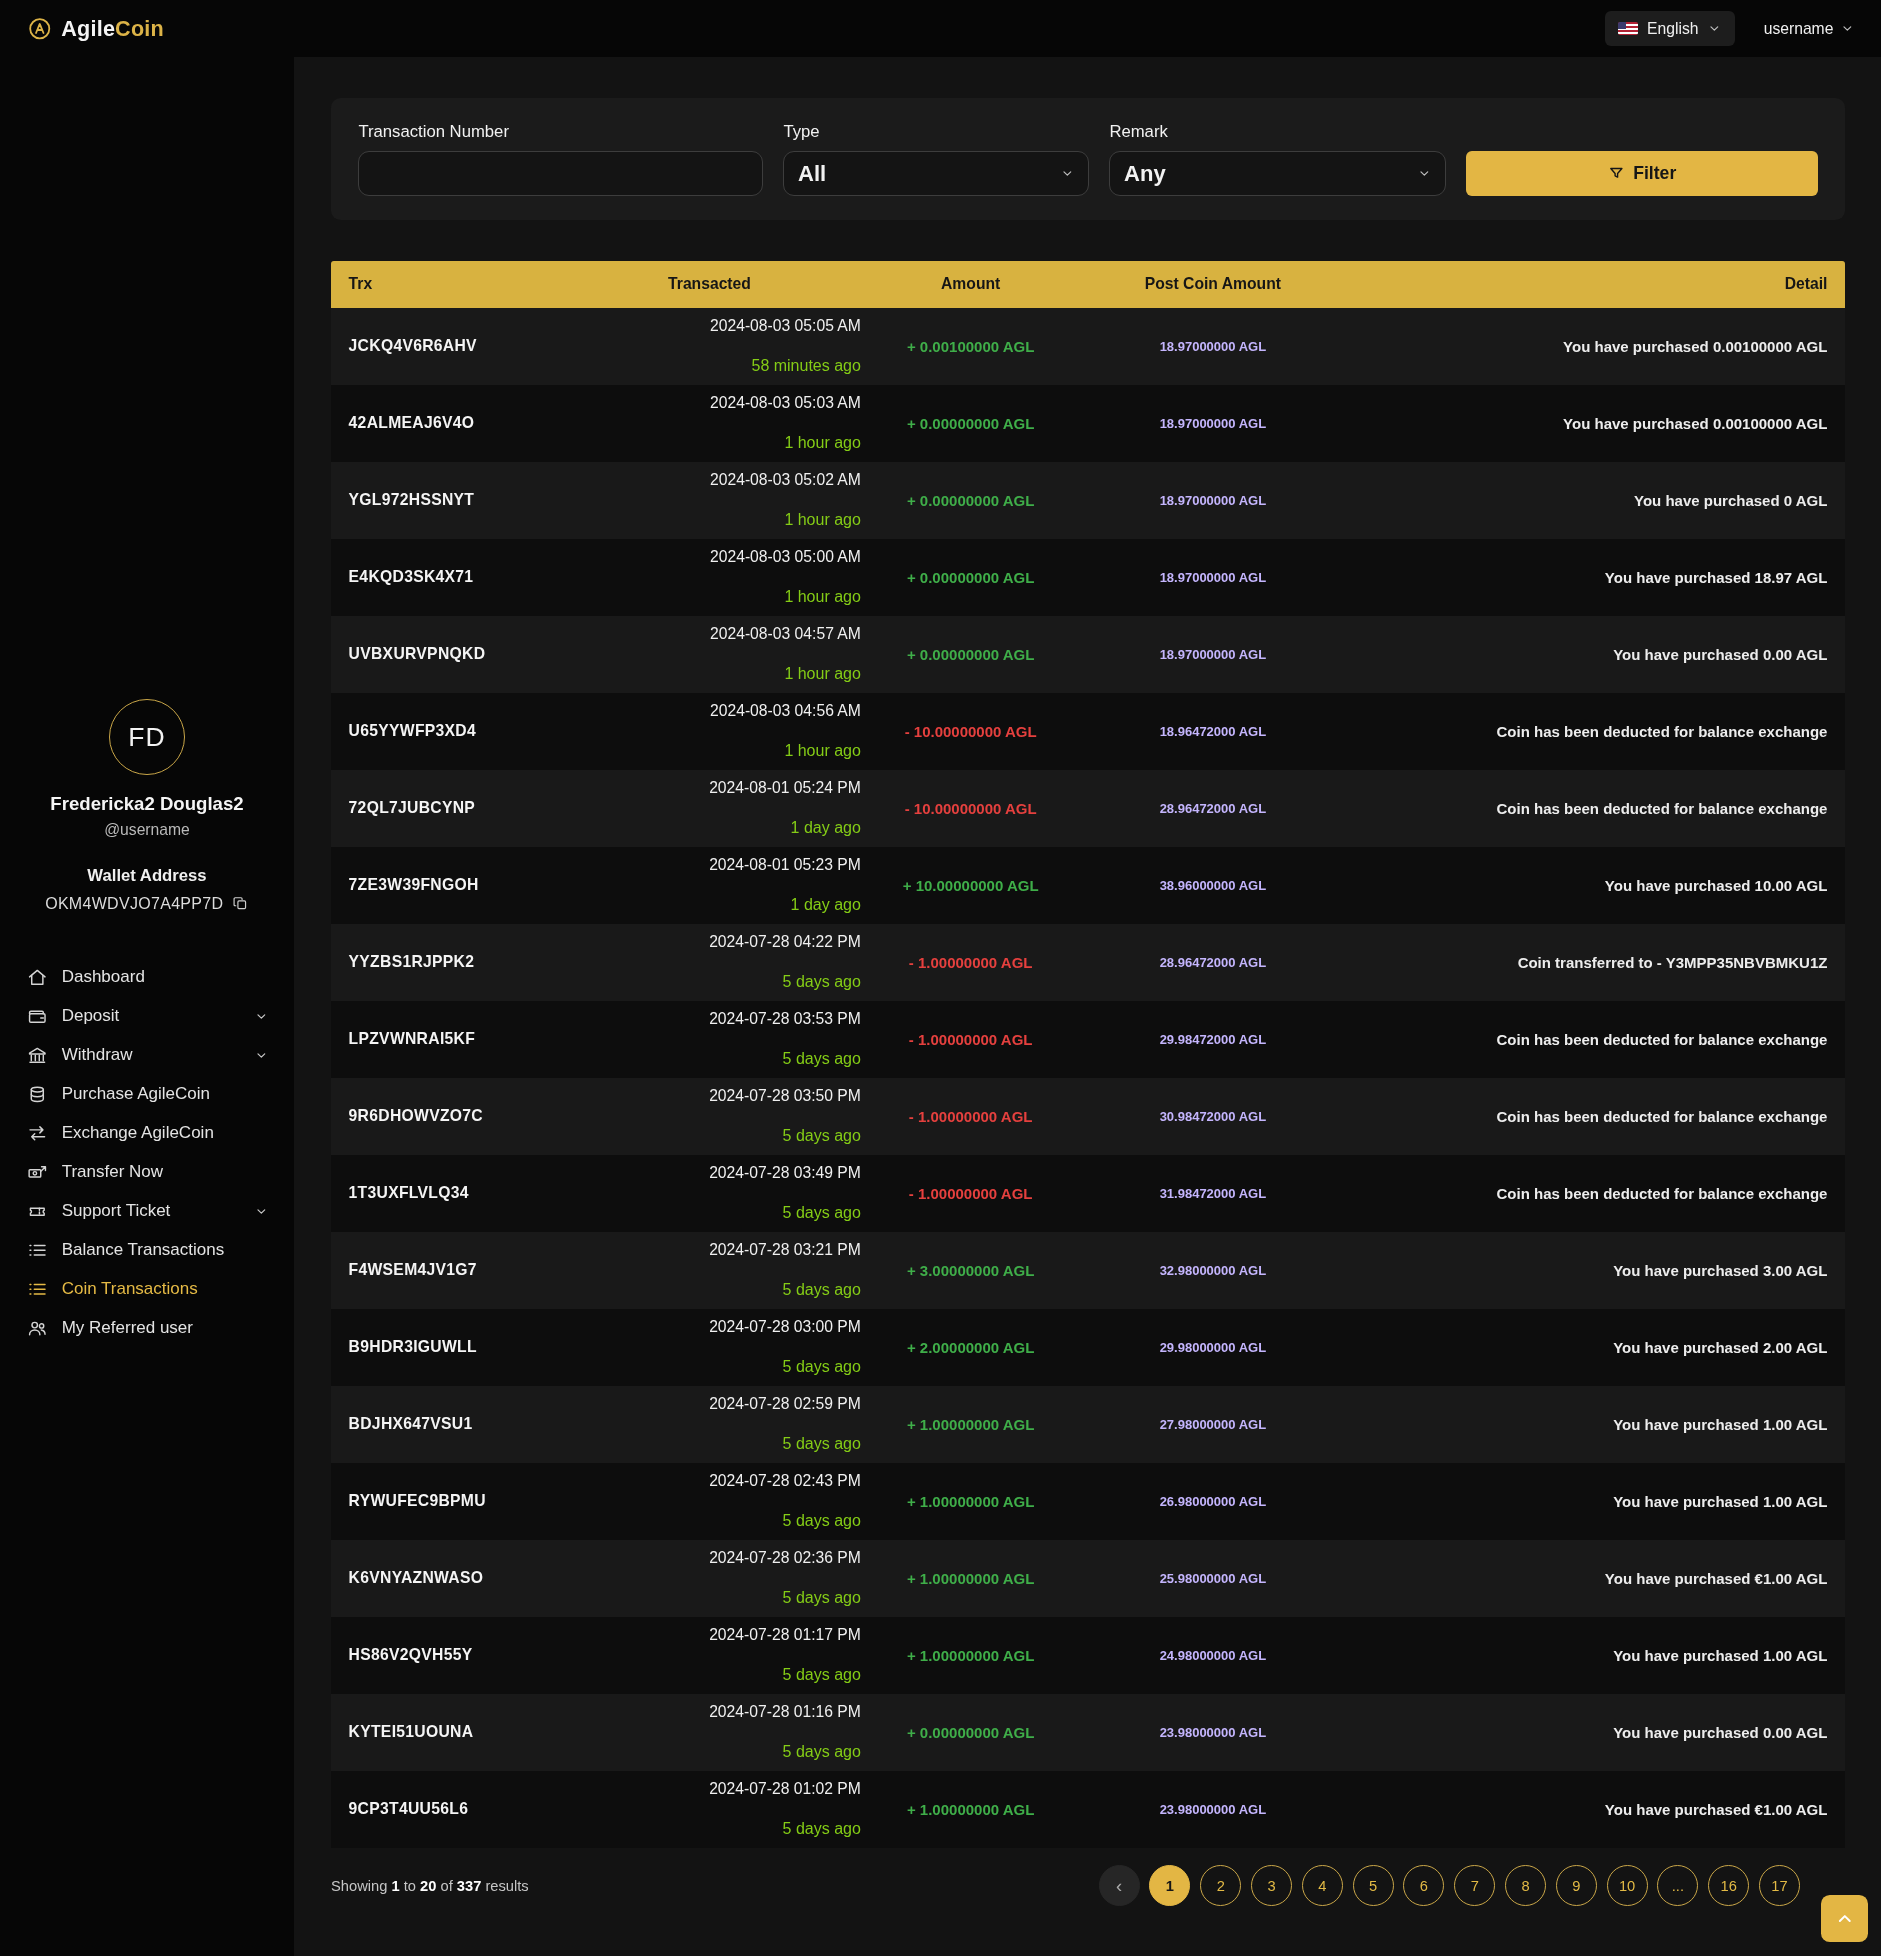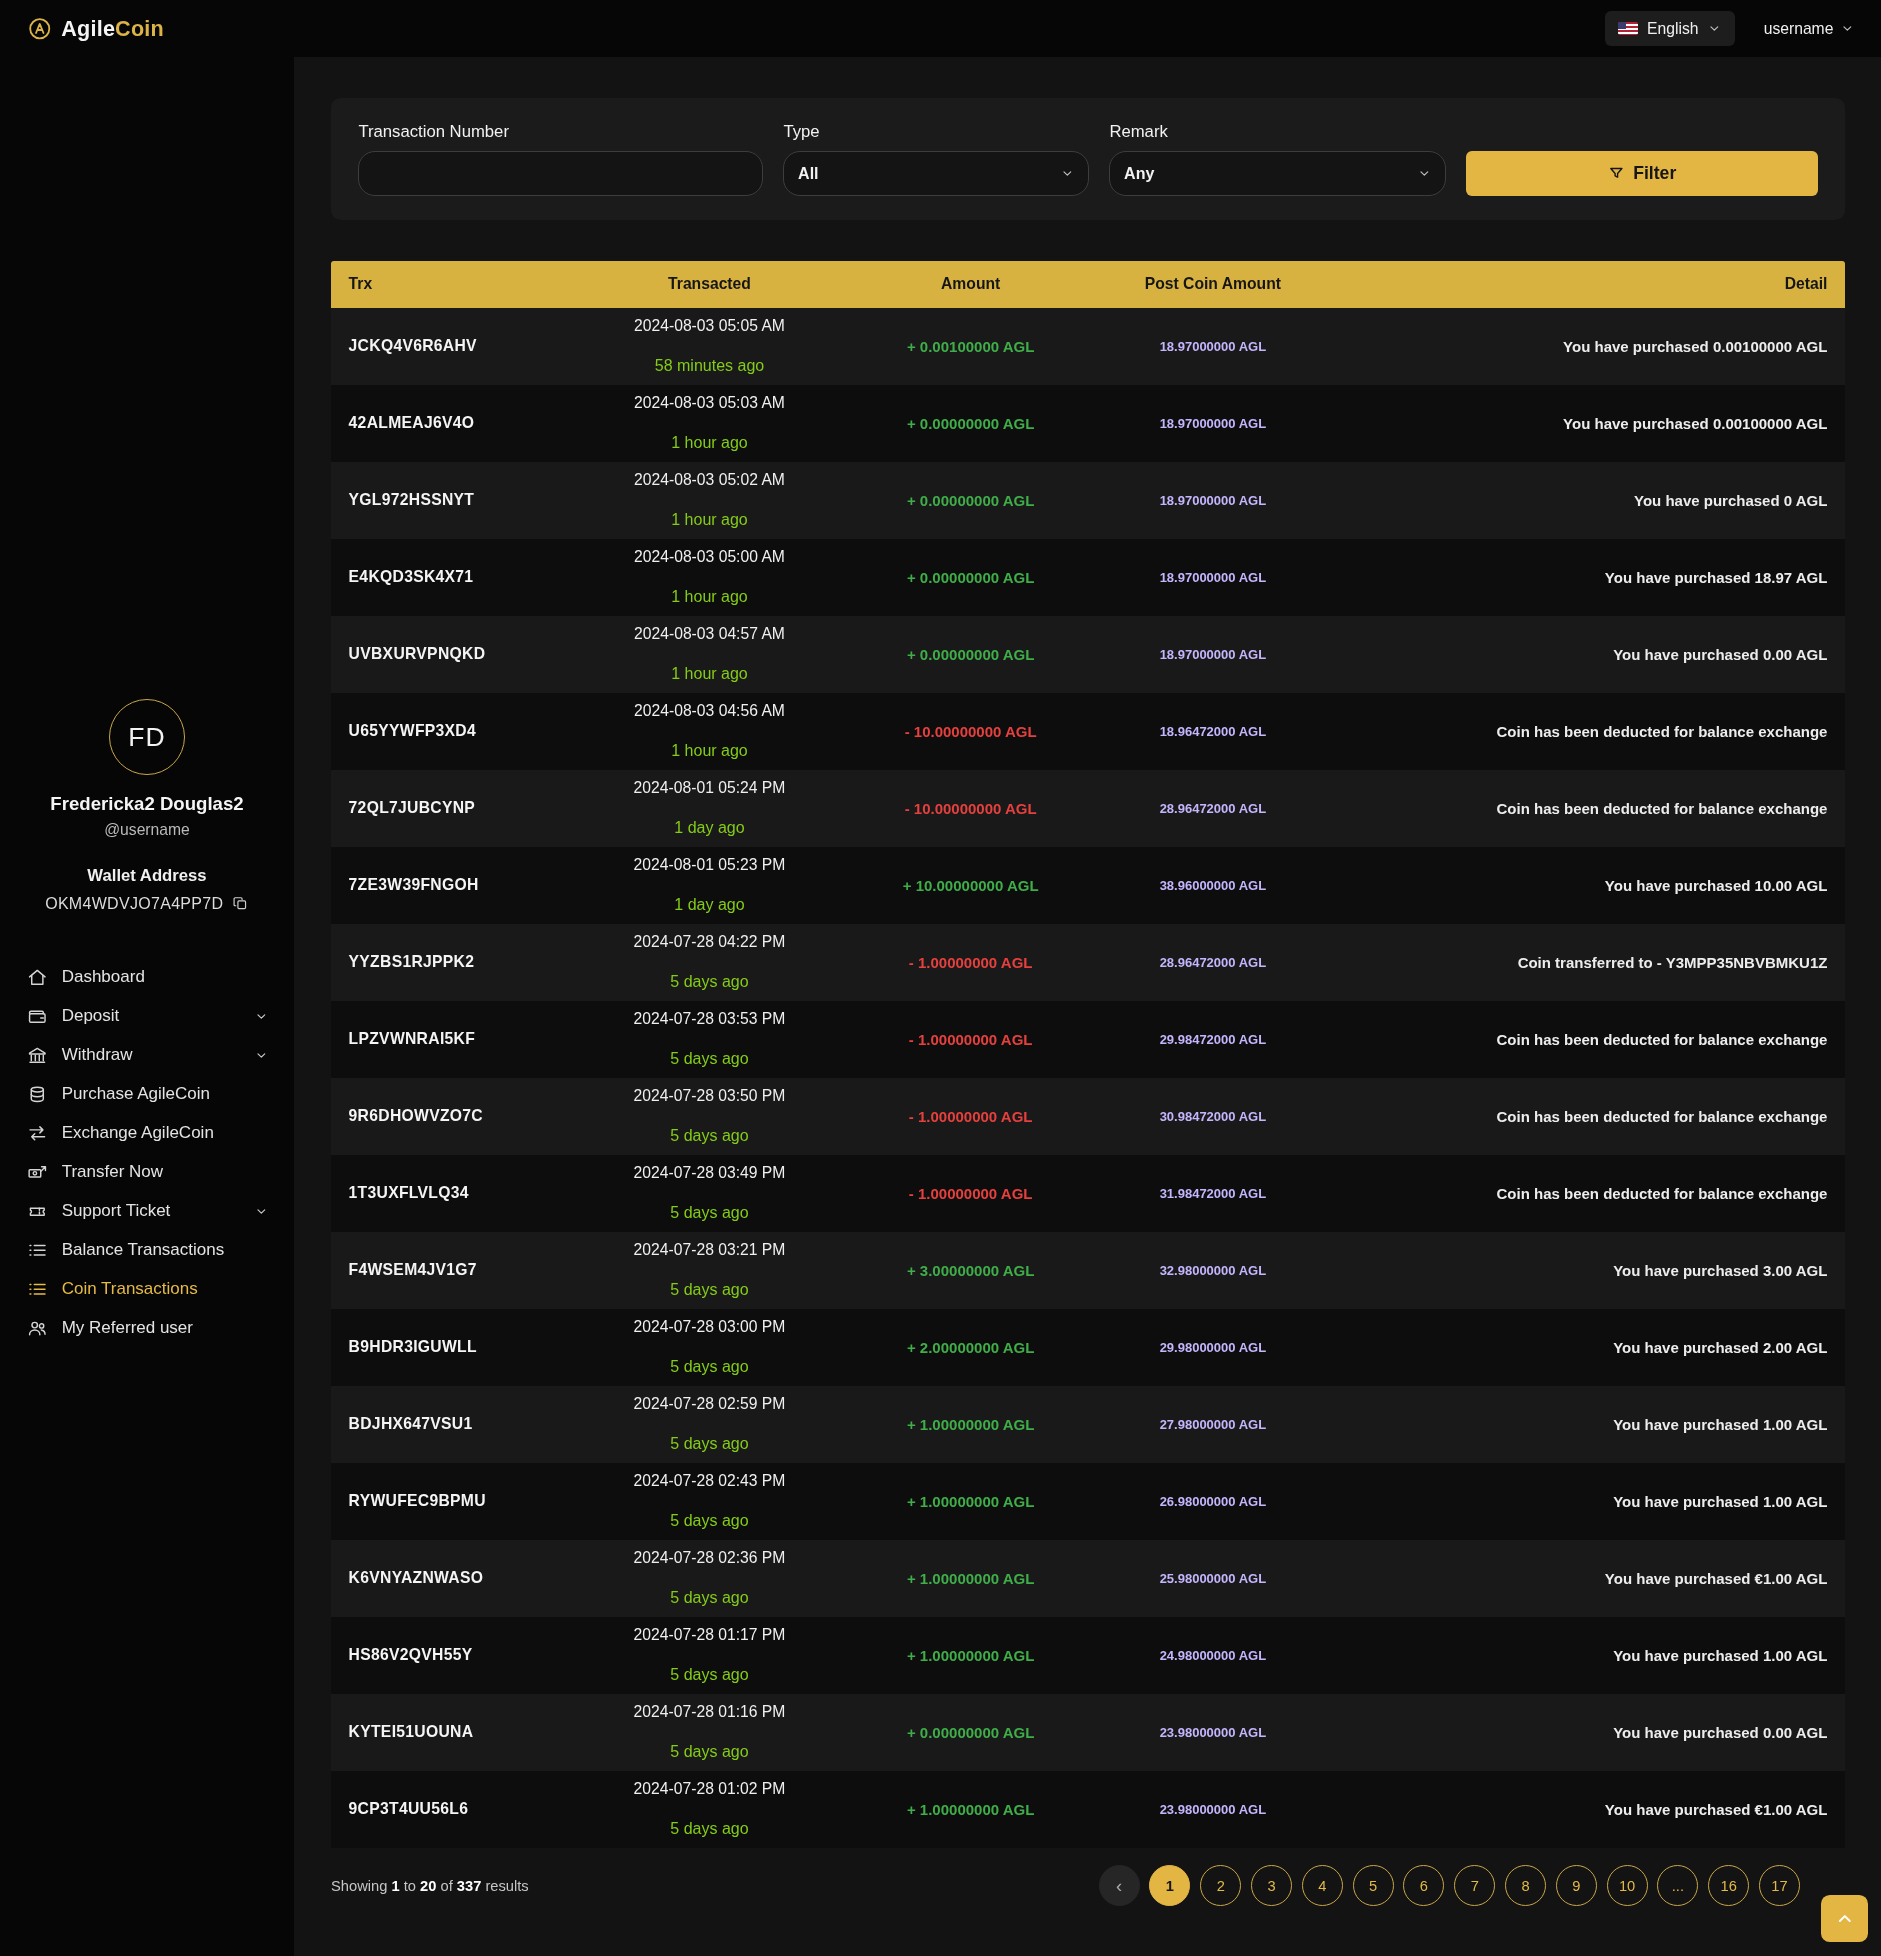--- a/index.html
+++ b/index.html
@@ -85,8 +85,8 @@
   .field{display:flex;flex-direction:column;gap:9.8px}
   .field label{font-size:16.7px;color:#f2f2f2}
   .input,.select{
-    height:45px;background:#141414;border:1px solid #3d3d3d;border-radius:17px;
-    color:#f2f2f2;font-size:16px;padding:0 13.7px;
+    height:45px;background:#141414;border:1px solid #3d3d3d;border-radius:11px;
+    color:#f2f2f2;font-size:22px;padding:0 13.7px;
     font-family:"Liberation Sans",sans-serif;
   }
   .input{width:405px;outline:none}

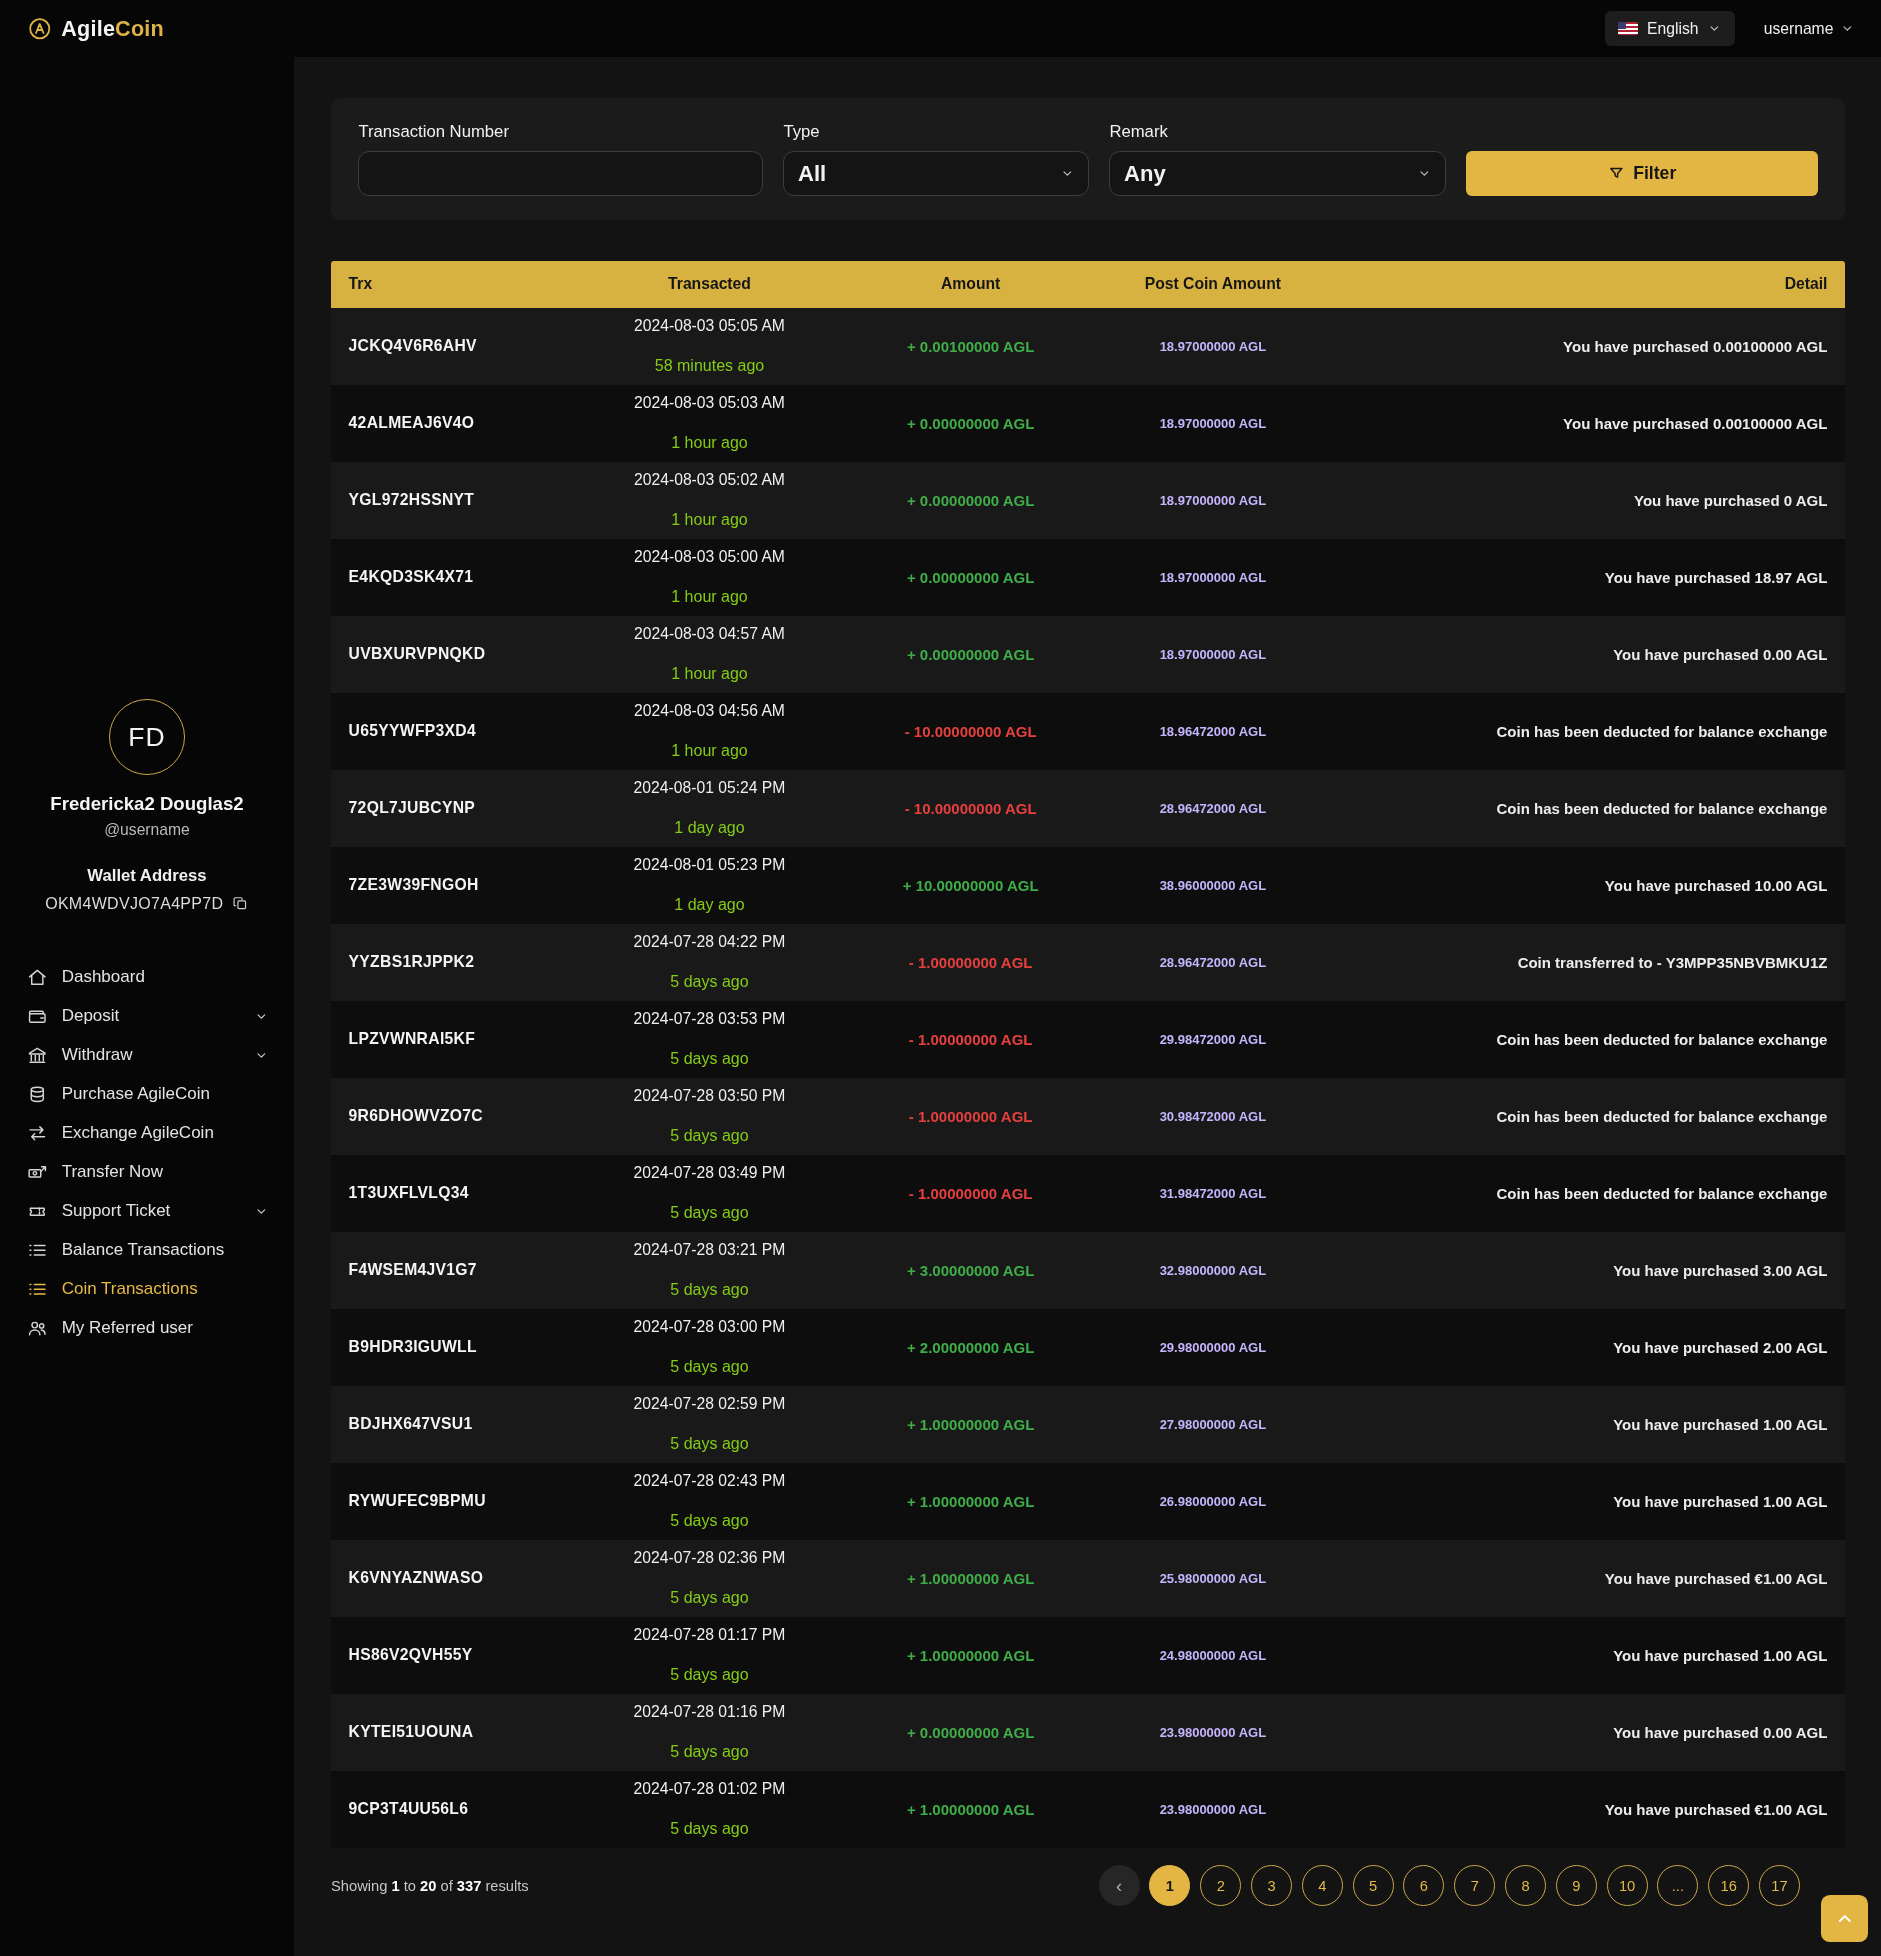--- a/index.html
+++ b/index.html
@@ -125,7 +125,7 @@
   .trow:nth-child(odd){background:#191919}
   .trow:nth-child(even){background:#0d0d0d}
   .td.trx{padding-left:17.6px;font-weight:700;color:#f5f5f5;letter-spacing:0.3px}
-  .td.transacted{text-align:center}
+  .td.transacted{text-align:right}
   .date{font-size:15.7px;color:#f0f0f0}
   .ago{font-size:16px;color:#84cc16;margin-top:22px}
   .td.amount{text-align:center;font-weight:700;font-size:15px}

